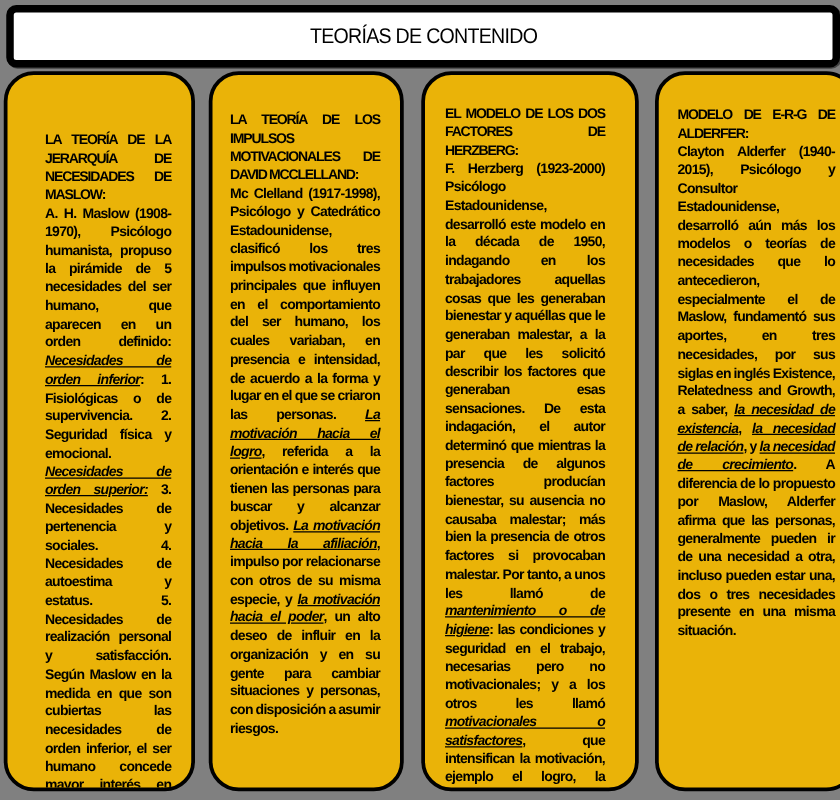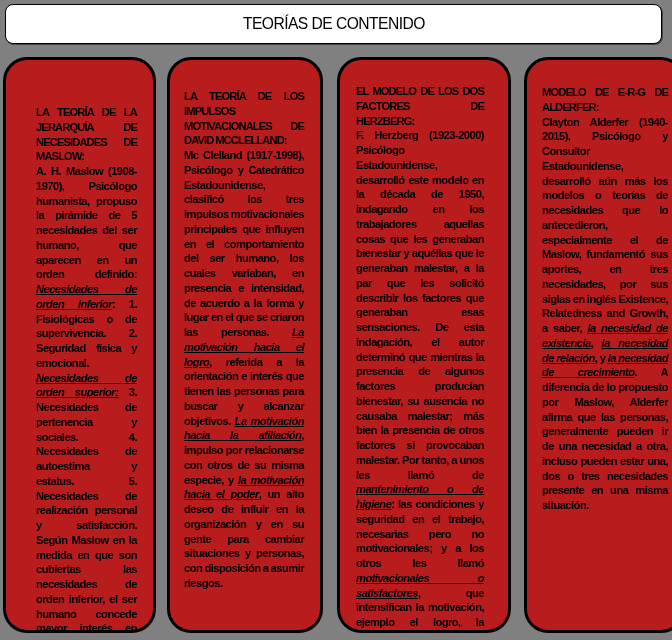--- a/index.html
+++ b/index.html
@@ -9,7 +9,7 @@
   }
   .title-box {
     position:absolute; left:5px; top:4px; width:655px; height:38px;
-    background:#fff; border:1px solid #000000; border-radius:8px;
+    background:#fff; border:6px solid #000000; border-radius:8px;
     display:flex; align-items:center; justify-content:center;
     box-shadow:1px 1px 0 #444;
   }

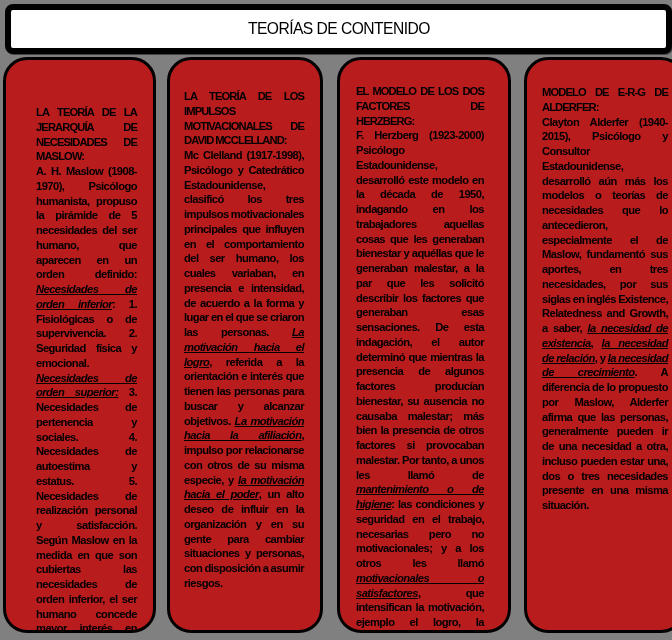--- a/index.html
+++ b/index.html
@@ -19,7 +19,7 @@
     transform:scaleX(0.92);
   }
   .col {
-    position:absolute; top:57px; height:576px; background:#b91c1c;
+    position:absolute; top:57px; height:576px; background:#eab308;
     border:3px solid #000; border-radius:24px; box-sizing:border-box;
     overflow:hidden;
   }

